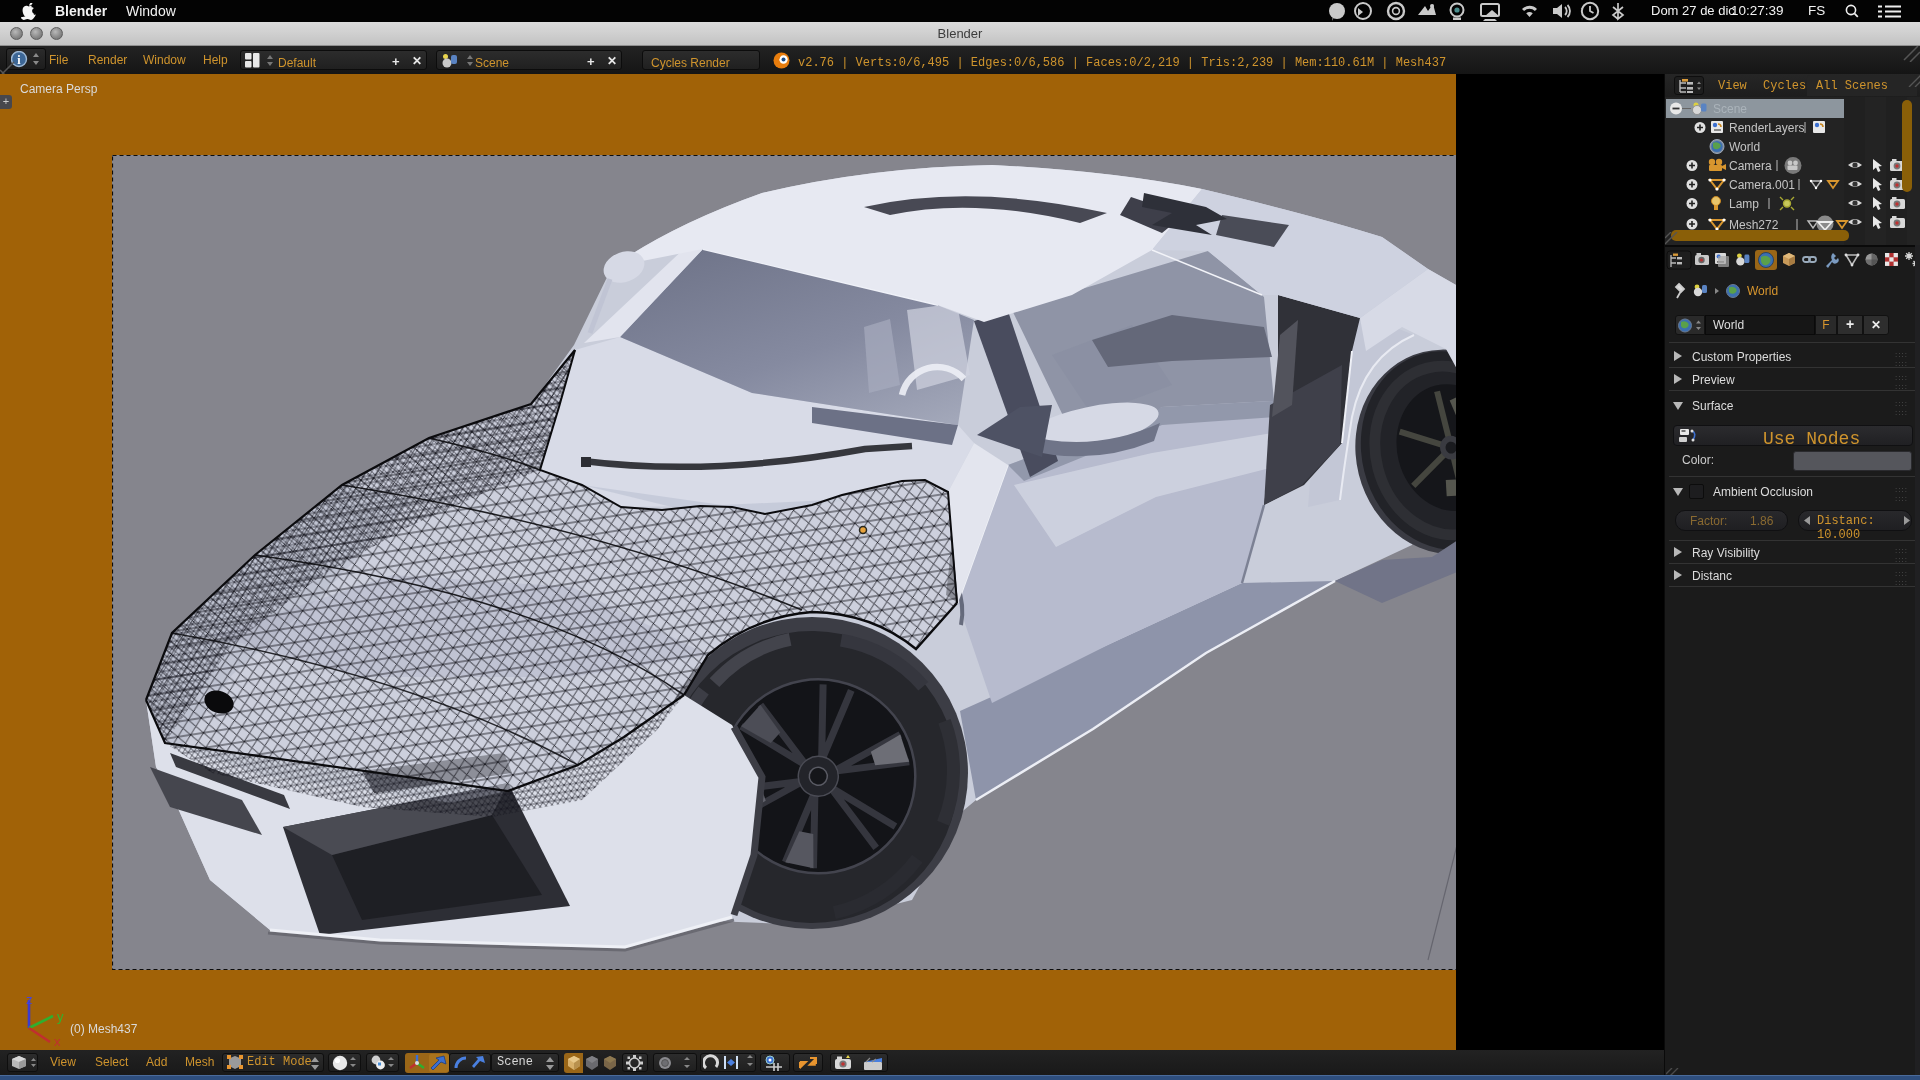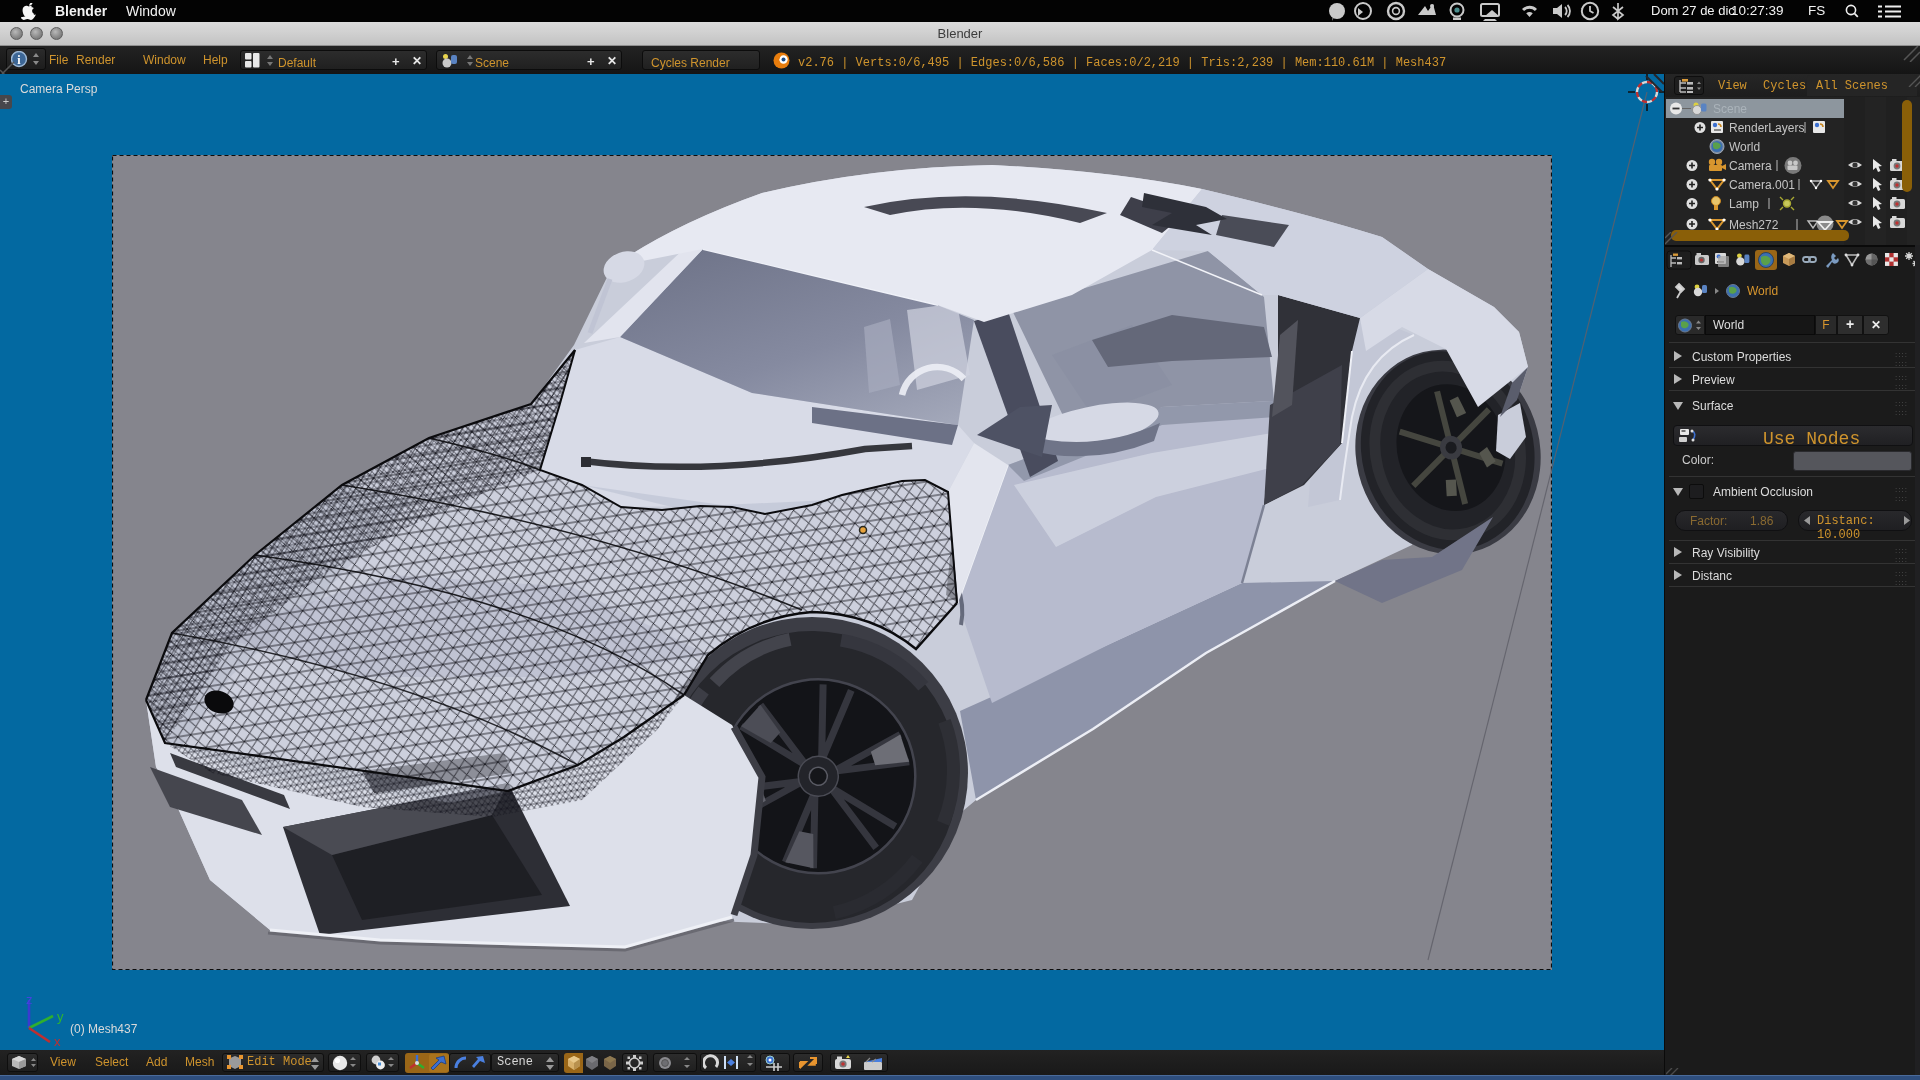--- a/index.html
+++ b/index.html
@@ -104,7 +104,7 @@
     <path d="M22 6l3-4 3 4zM22 10l3 4 3-4z" fill="#8a8a8a"></path>
   </svg>
   <div class="menu-t" style="left:49px">File</div>
-  <div class="menu-t" style="left:76px">Render</div>
+  <div class="menu-t" style="left:88px">Render</div>
   <div class="menu-t" style="left:143px">Window</div>
   <div class="menu-t" style="left:203px">Help</div>
   <div class="field" style="left:240px;width:187px;background:linear-gradient(#2c2c2c,#202020)"></div>

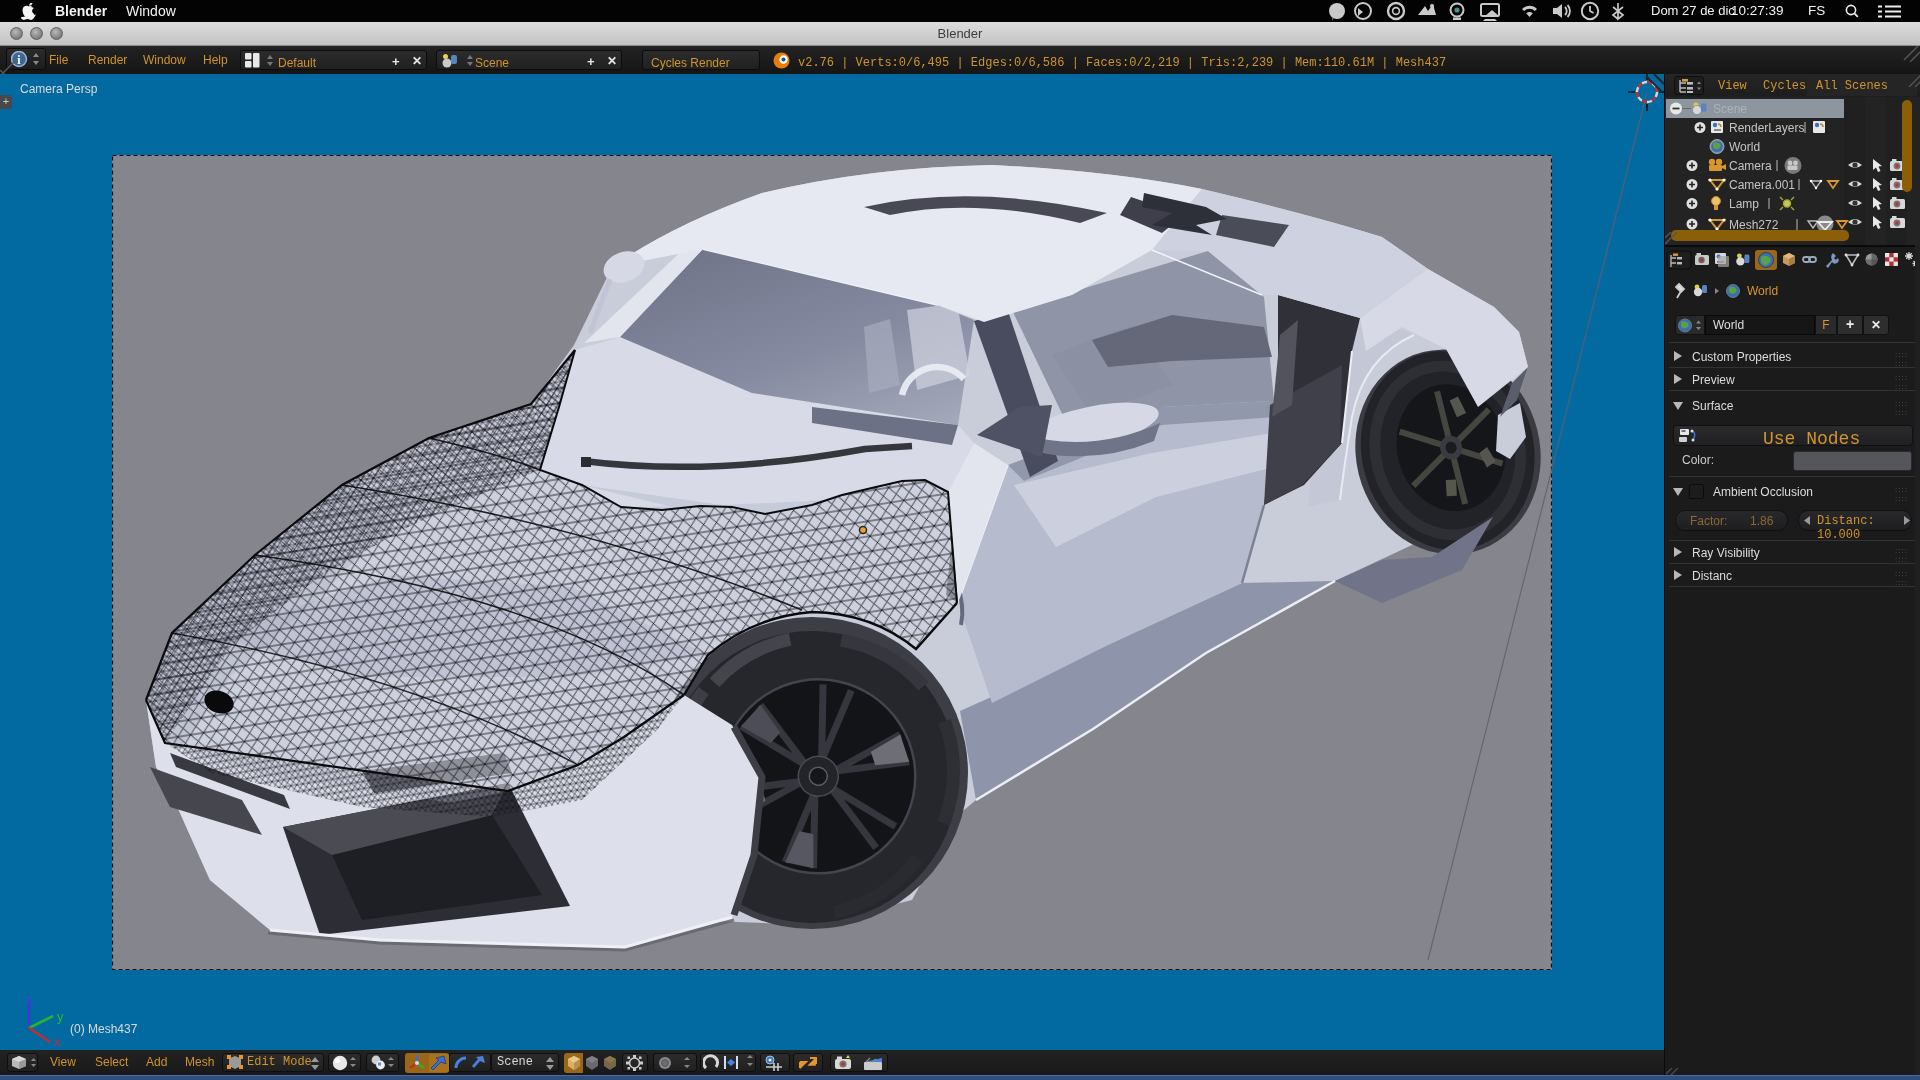--- a/index.html
+++ b/index.html
@@ -29,7 +29,7 @@
 .fx { position:absolute; top:3px; color:#e8e8e8; font-size:13px; font-weight:bold; }
 
 
-#view { left:0; top:74px; width:1664px; height:976px; background:#0369a1; overflow:hidden;padding-left:42px; }
+#view { left:0; top:74px; width:1456px; height:976px; background:#a16207; overflow:hidden;padding-left:42px; }
 .vlabel { position:absolute; color:#dadada; font-size:12px; }
 
 

